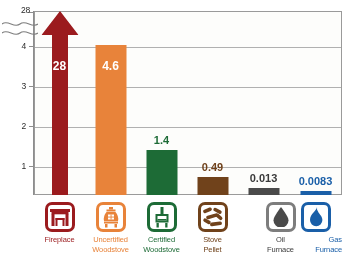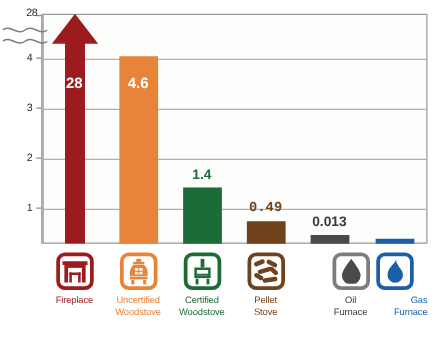--- a/index.html
+++ b/index.html
@@ -174,7 +174,7 @@
       <div class="val-out" style="bottom:49px;color:#1D6B36;">1.4</div>
     </div>
 
-    <div class="bar-slot" style="left:153px;width:51px;height:148px;font-family:Liberation Mono, monospace;">
+    <div class="bar-slot" style="left:153px;width:51px;height:148px;">
       <div class="bar" style="width:31px;height:18px;background:#70421B;"></div>
       <div class="val-out" style="bottom:22px;color:#70421B;">0.49</div>
     </div>

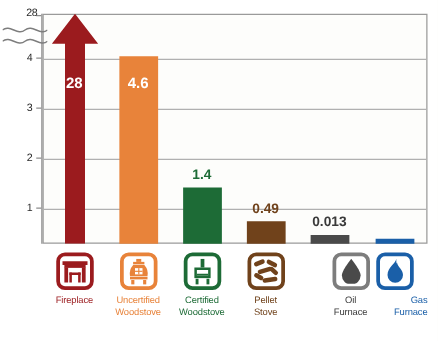--- a/index.html
+++ b/index.html
@@ -186,6 +186,7 @@
 
     <div class="bar-slot" style="left:255px;width:53px;height:184px;">
       <div class="bar" style="width:31px;height:4px;background:#1A5FA8;"></div>
+      <div class="val-out" style="bottom:8px;color:#1A5FA8;">0.0083</div>
     </div>
   </div>
 

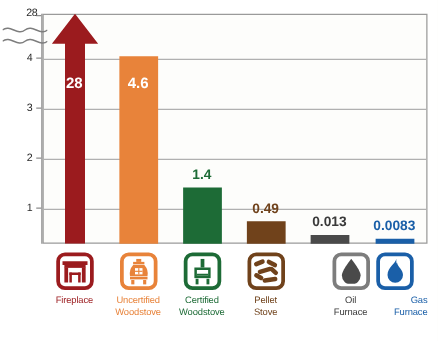--- a/index.html
+++ b/index.html
@@ -260,8 +260,8 @@
         </svg>
       </div>
       <div class="legend-label" style="color:#70421B;">
+        <div>Stove</div>
         <div>Pellet</div>
-        <div>Stove</div>
       </div>
     </div>
 

